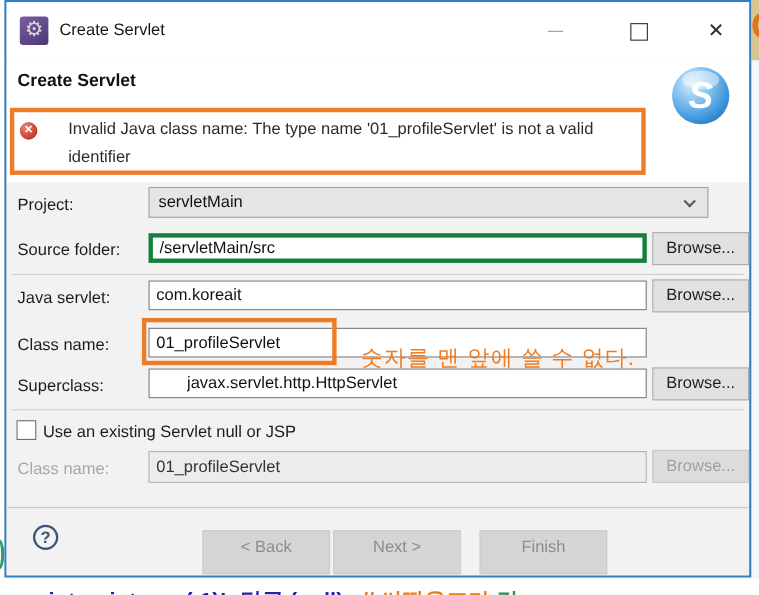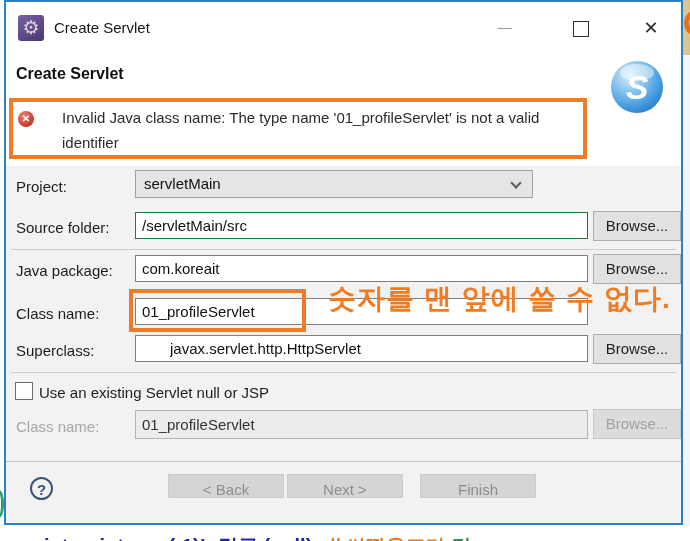--- a/index.html
+++ b/index.html
@@ -68,7 +68,7 @@
   .sep { position:absolute; left:5px; width:665px; height:1px; background:#cccccc; }
 
   .combo {
-    position:absolute; left:129px; top:4px; width:398px; height:28px;
+    position:absolute; left:129px; top:4px; width:509px; height:28px;
     background:#e5e5e5; border:1px solid #a0a0a0; font-size:15px; color:#111;
     padding:4px 8px; cursor:default;
   }

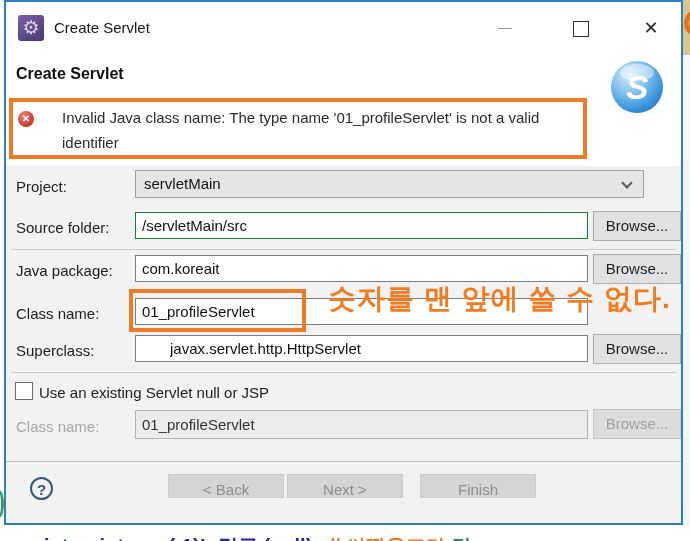--- a/index.html
+++ b/index.html
@@ -80,7 +80,7 @@
     background:#ffffff; border:1px solid #7d7d7d; font-size:15px; color:#111;
     padding:0 6px; font-family:"Liberation Sans", sans-serif; outline:none;
   }
-  .tfield-dark { border:1px solid #15803d; }
+  .tfield-dark { border:4px solid #15803d; }
   .tfield-disabled { background:#ececec; border:1px solid #b3b3b3; color:#333; }
 
   .browse {

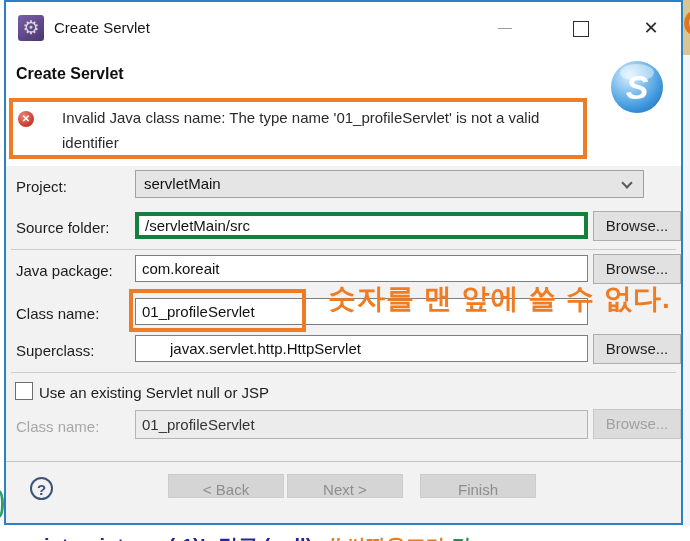--- a/index.html
+++ b/index.html
@@ -155,7 +155,7 @@
 
     <div class="sep" style="top:83px;"></div>
 
-    <div class="flabel" style="top:96px;">Java package:</div>
+    <div class="flabel" style="top:96px;">Java servlet:</div>
     <input class="tfield" style="top: 89px;" type="text" value="com.koreait">
     <div class="browse" style="top:88px;">Browse...</div>
 

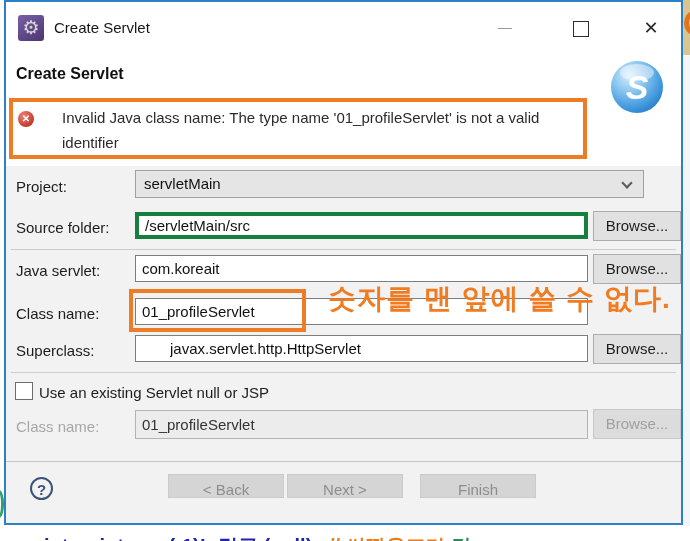--- a/index.html
+++ b/index.html
@@ -91,7 +91,7 @@
   .browse-disabled { background:#dcdcdc; border:1px solid #c8c8c8; color:#a0a0a0; }
 
   .orange-box { position:absolute; left:123px; top:123px; width:177px; height:43px; border:4px solid #ee7c26; }
-  .korean-note { position:absolute; left:322px; top:114px; font-size:28px; font-weight:bold;
+  .korean-note { position:absolute; left:322px; top:146px; font-size:20px; font-weight:normal;
     color:#f07b20; white-space:nowrap; letter-spacing:1px; }
 
   .checkbox { position:absolute; left:9px; top:216px; width:18px; height:18px;

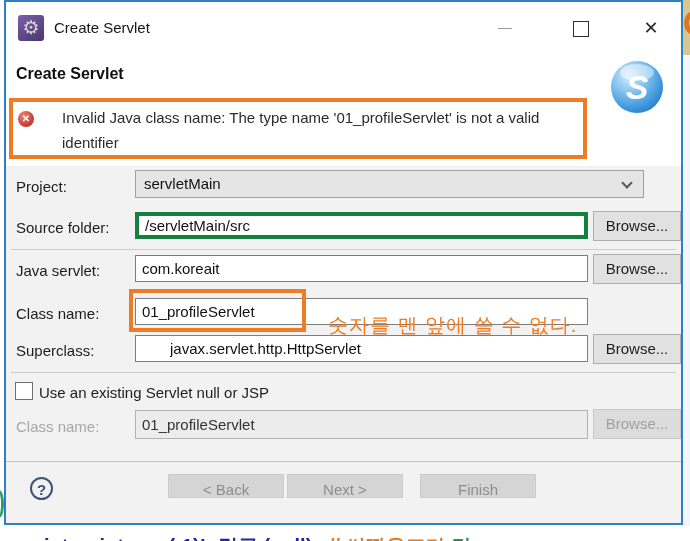--- a/index.html
+++ b/index.html
@@ -104,8 +104,8 @@
     border:2px solid #3a5578; color:#3a5578; font-size:15px; font-weight:bold;
     line-height:22px; text-align:center; cursor:default;
   }
-  .btn { position:absolute; top:12px; width:116px; height:24px; font-size:15px;
-    text-align:center; line-height:30px; cursor:default; }
+  .btn { position:absolute; top:20px; width:116px; height:40px; font-size:15px;
+    text-align:center; line-height:30px; cursor:default;margin-left:16px; }
   .btn-disabled { background:#d5d5d5; border:1px solid #cbcbcb; color:#8d8d8d; }
   .btn-back { left:162px; } .btn-next { left:281px; } .btn-finish { left:414px; }
   .btn-cancel { left:542px; background:#fdfdfd; border:2px solid #2c2c2c; color:#0e0e0e; line-height:28px; }

